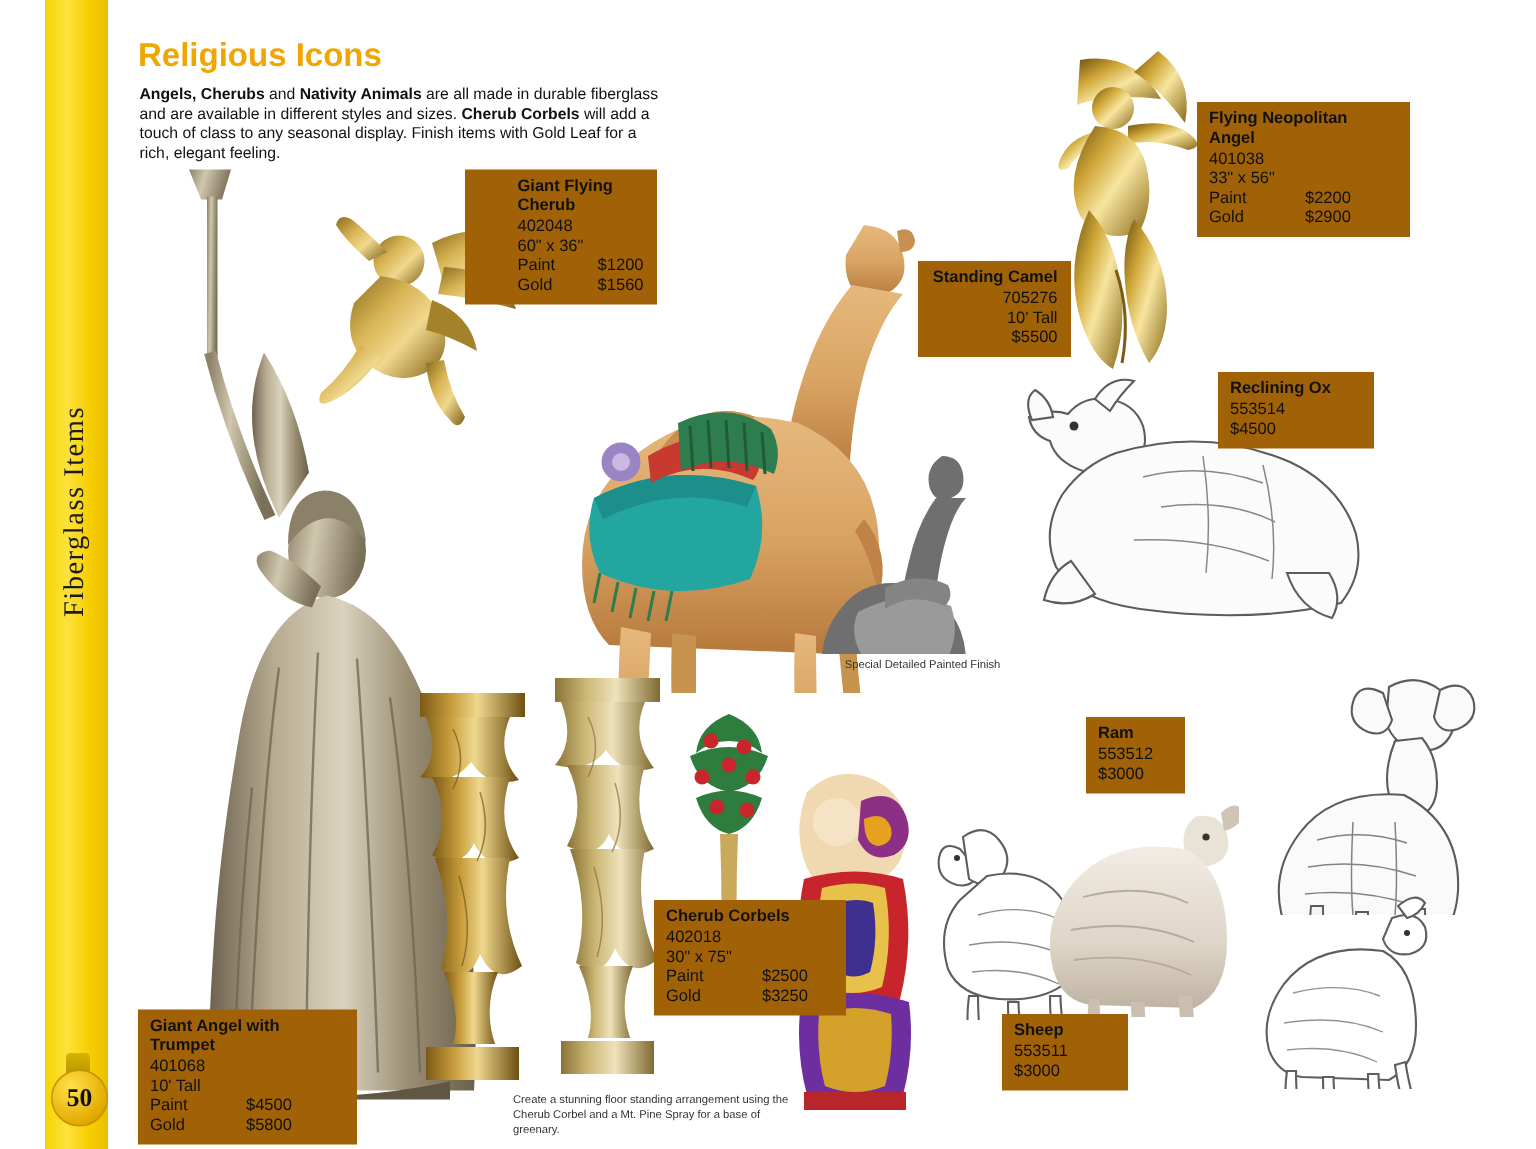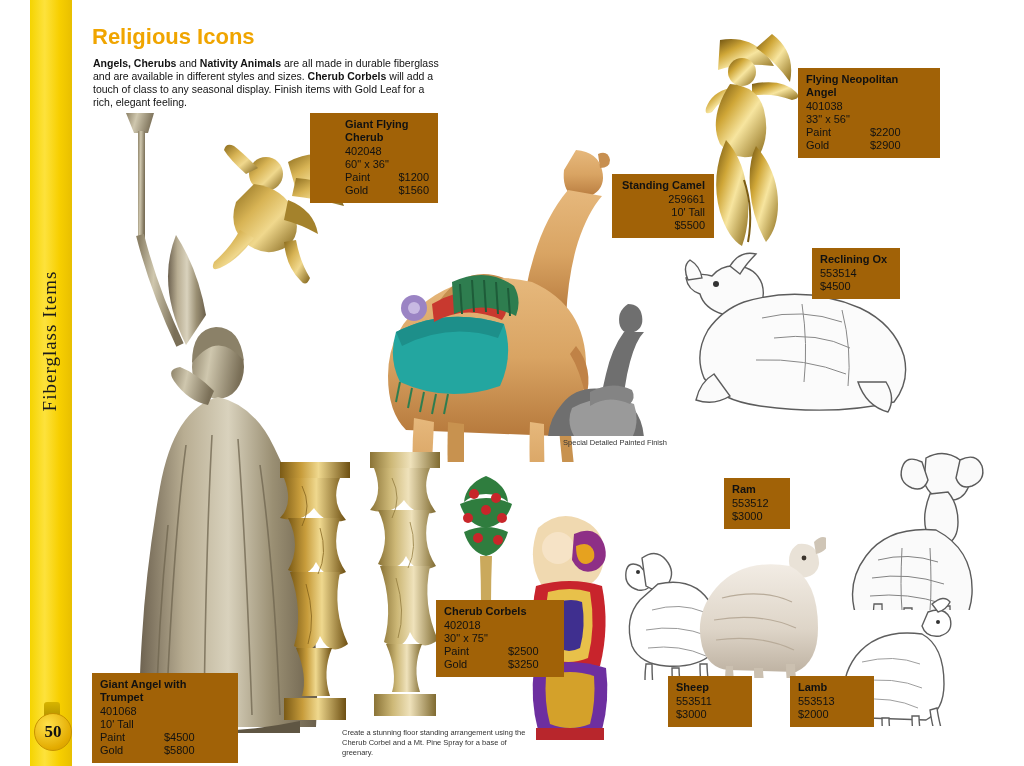--- a/index.html
+++ b/index.html
@@ -521,7 +521,7 @@
 
   <div class="label-box" style="left:612px; top:174px; width:102px;text-align:right;">
     <span class="nm">Standing Camel</span>
-    <span class="ln">259661</span>
+    <span class="ln">705276</span>
     <span class="ln">10' Tall</span>
     <span class="ln">$5500</span>
   </div>

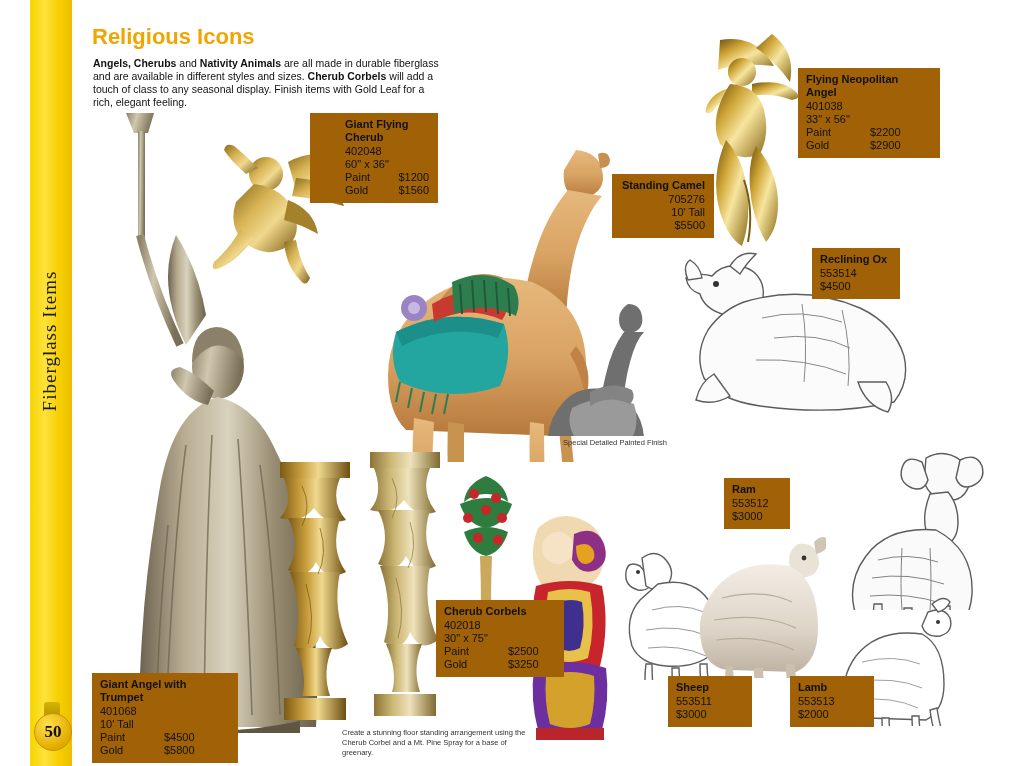--- a/index.html
+++ b/index.html
@@ -526,7 +526,7 @@
     <span class="ln">$5500</span>
   </div>
 
-  <div class="label-box" style="left:812px; top:248px; width:88px;">
+  <div class="label-box" style="left:812px; top:248px; width:104px;">
     <span class="nm">Reclining Ox</span>
     <span class="ln">553514</span>
     <span class="ln">$4500</span>

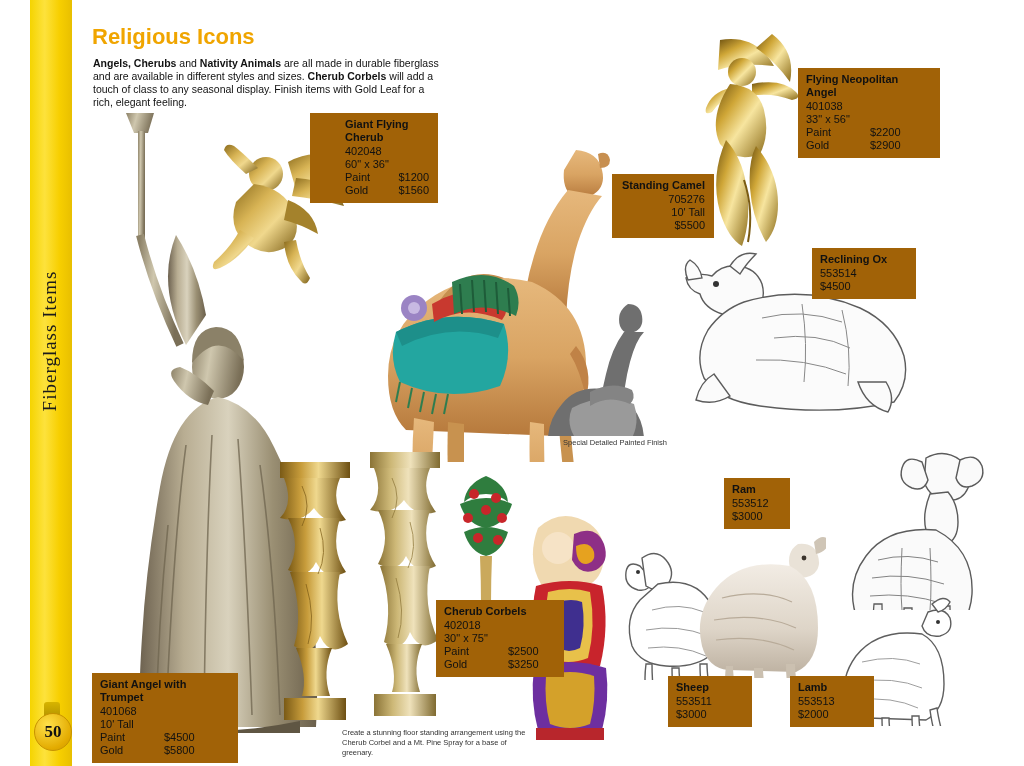--- a/index.html
+++ b/index.html
@@ -572,11 +572,6 @@
     <span class="ln">$3000</span>
   </div>
 
-  <div class="label-box" style="left:790px; top:676px; width:84px;">
-    <span class="nm">Lamb</span>
-    <span class="ln">553513</span>
-    <span class="ln">$2000</span>
-  </div>
 
   <div class="caption" style="left:342px; top:728px; width:190px;">Create a stunning floor standing arrangement using the Cherub Corbel and a Mt. Pine Spray for a base of greenary.</div>
 

